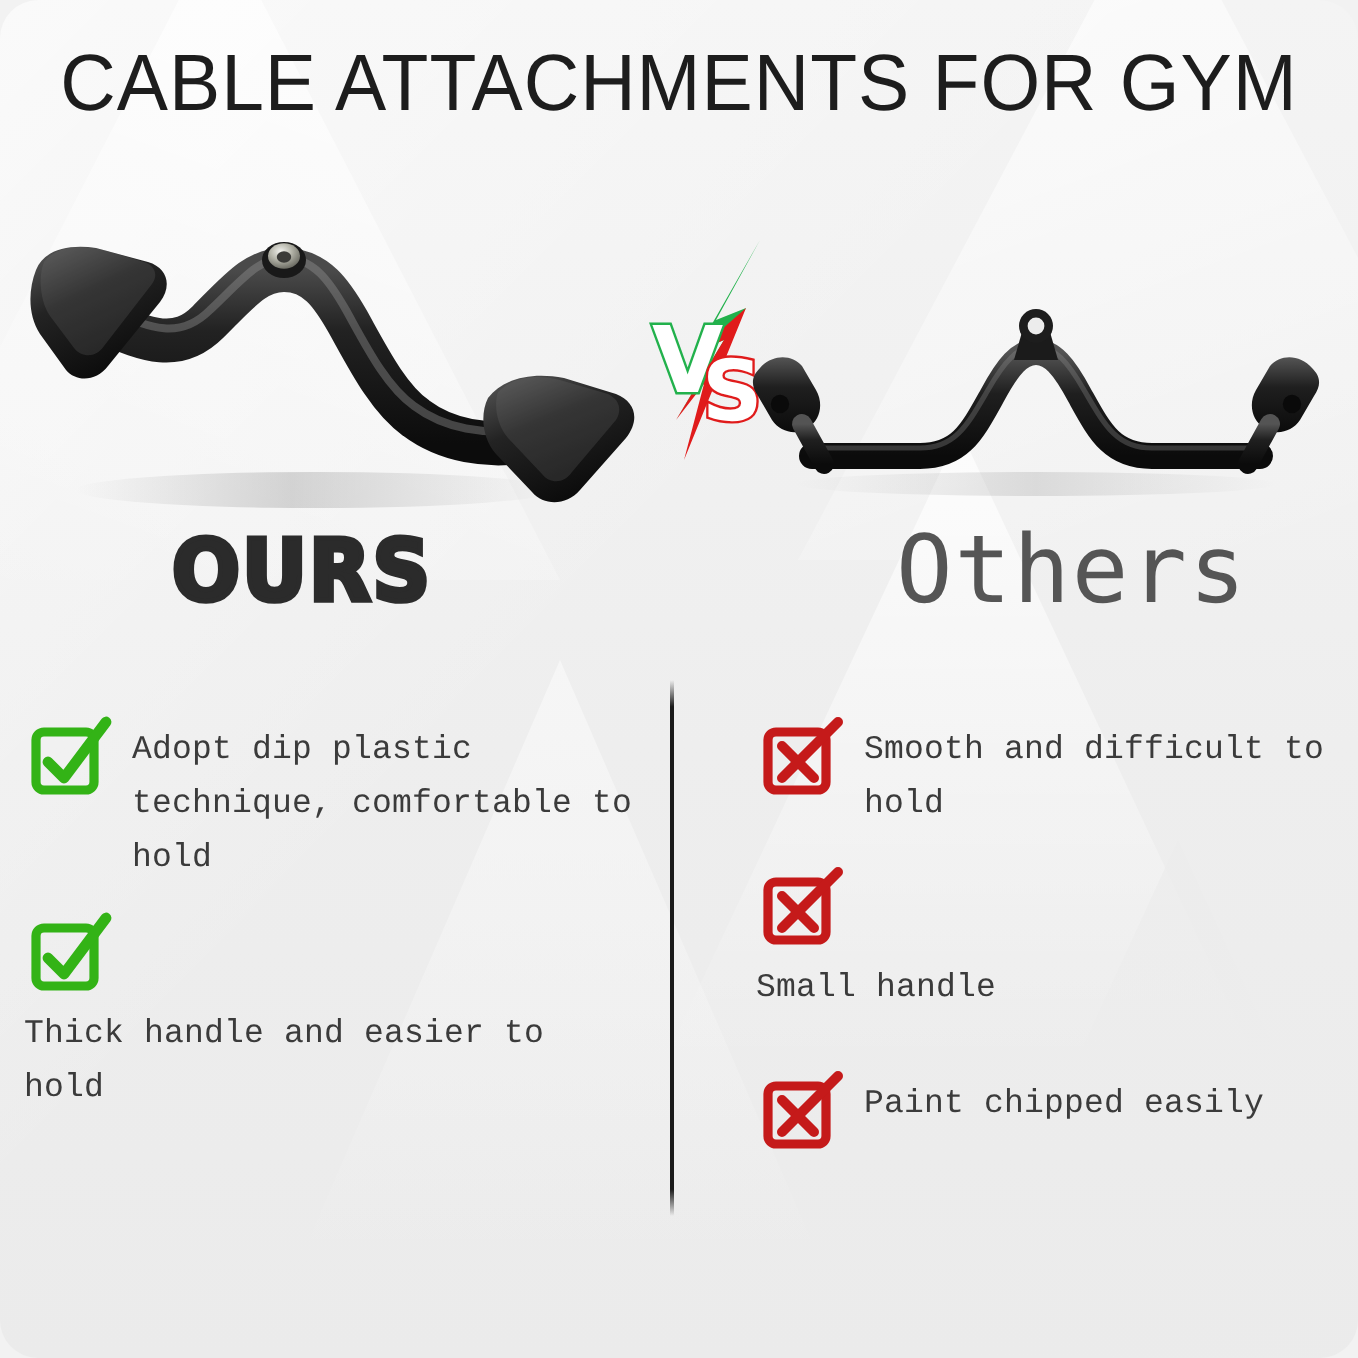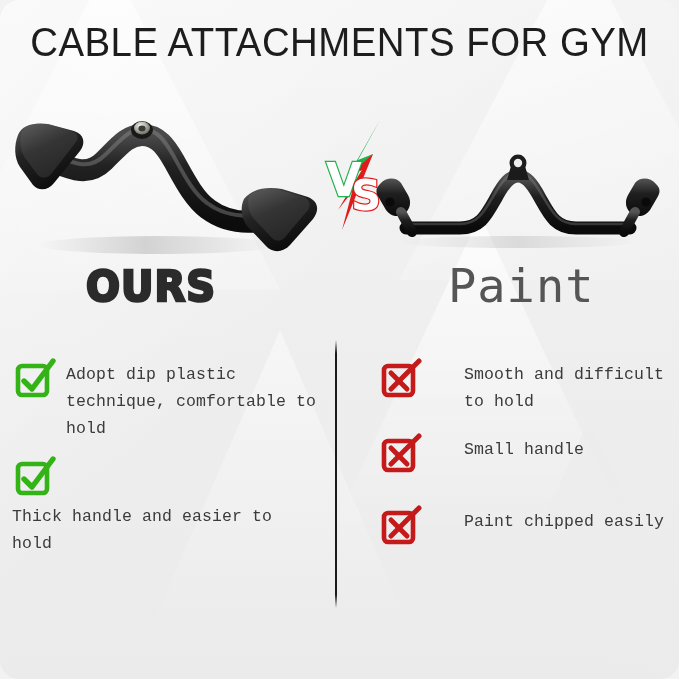--- a/index.html
+++ b/index.html
@@ -225,7 +225,7 @@
   </svg>
 
   <div id="label-ours">OURS</div>
-  <div id="label-others">Paint</div>
+  <div id="label-others">Others</div>
 
   <div id="divider"></div>
 

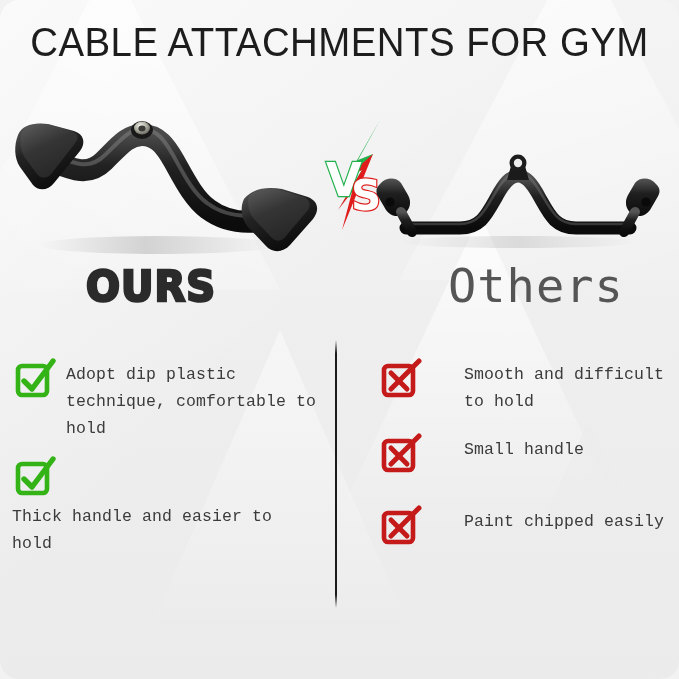--- a/index.html
+++ b/index.html
@@ -80,7 +80,7 @@
 
   .feature{display:flex;align-items:flex-start;margin-bottom:18px;}
   #col-left .feature{margin-bottom:18px;}
-  #col-right .feature{margin-bottom:18px;gap:32px;}
+  #col-right .feature{margin-bottom:18px;}
   .icon-wrap{flex:0 0 auto;width:44px;height:44px;position:relative;margin-right:10px;}
   .ftext{
     font-family:Liberation Mono, monospace;

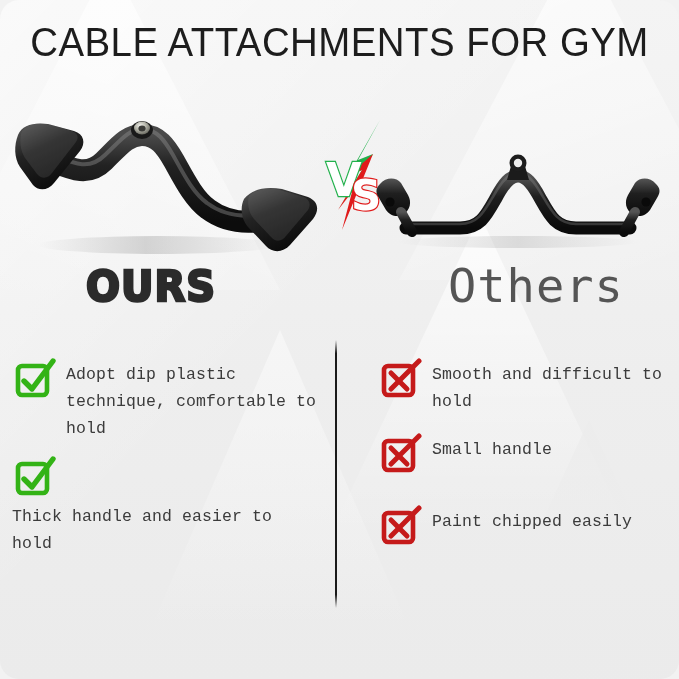--- a/index.html
+++ b/index.html
@@ -93,7 +93,7 @@
   #col-left  .feature:nth-child(1){margin-bottom:14px;}
   #col-left  .feature:nth-child(2){margin-bottom:14px;flex-direction:column;}
   #col-right .feature:nth-child(1){margin-bottom:18px;}
-  #col-right .feature:nth-child(2){margin-bottom:28px;}
+  #col-right .feature:nth-child(2){margin-bottom:28px;flex-direction:column;}
 
   
   #bottom-note{

